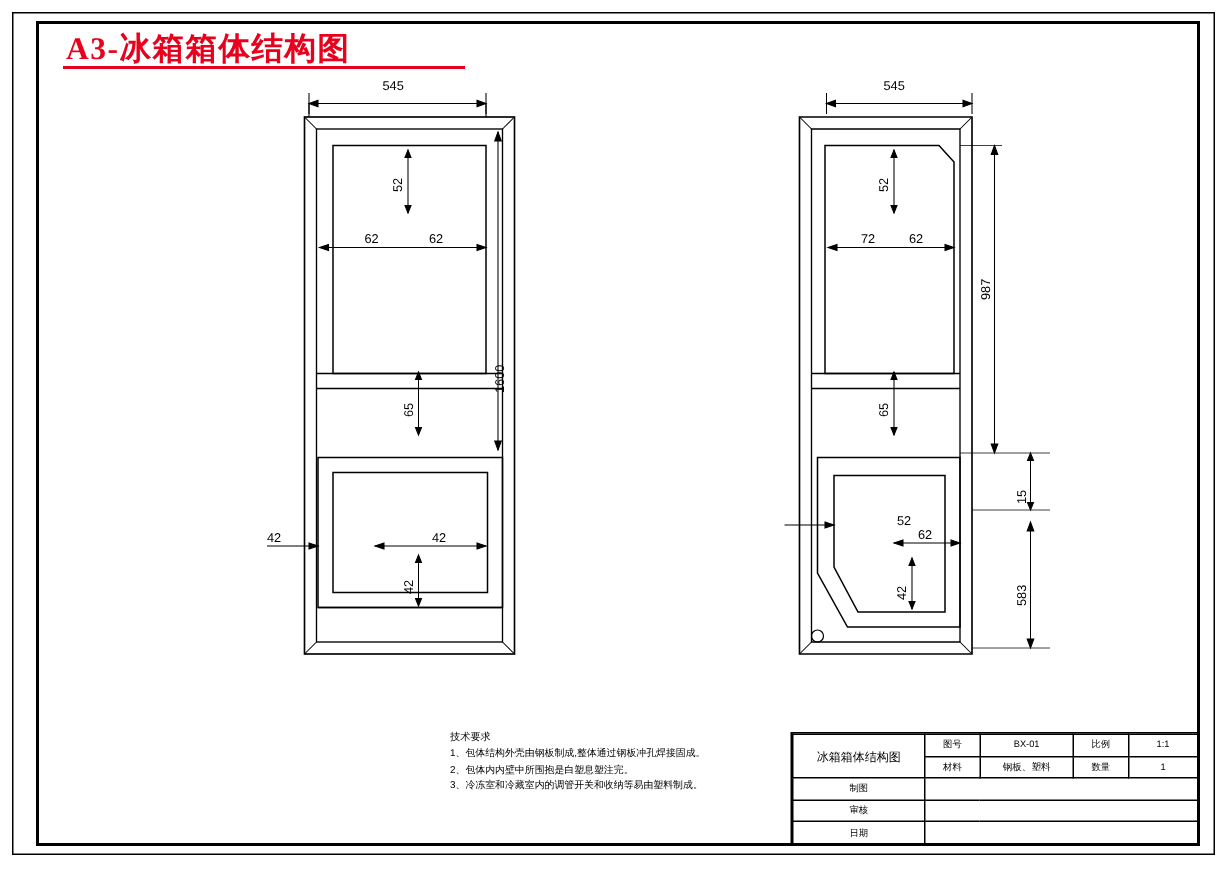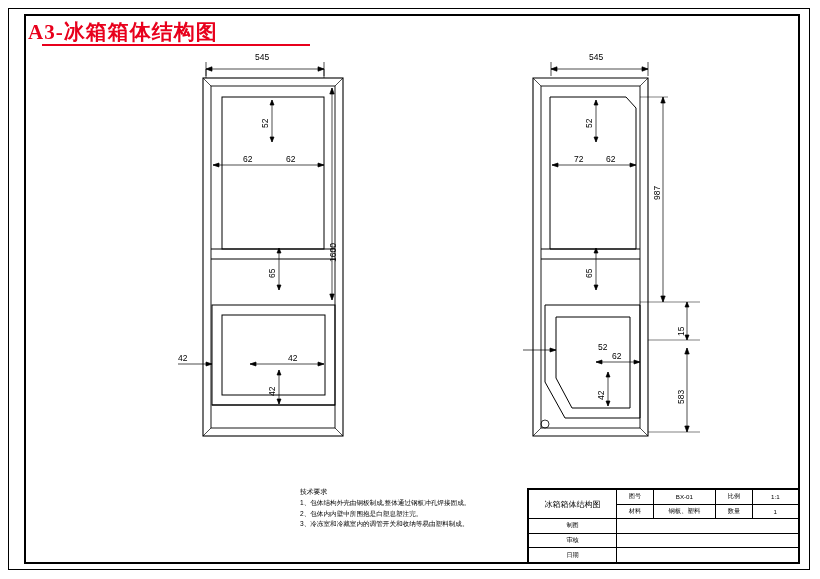--- a/index.html
+++ b/index.html
@@ -41,7 +41,7 @@
   
   .sheet-title {
     position: absolute;
-    left: 28px;
+    left: 44px;
     top: 18px;
     font-family: "Liberation Serif", serif;
     font-weight: bold;

